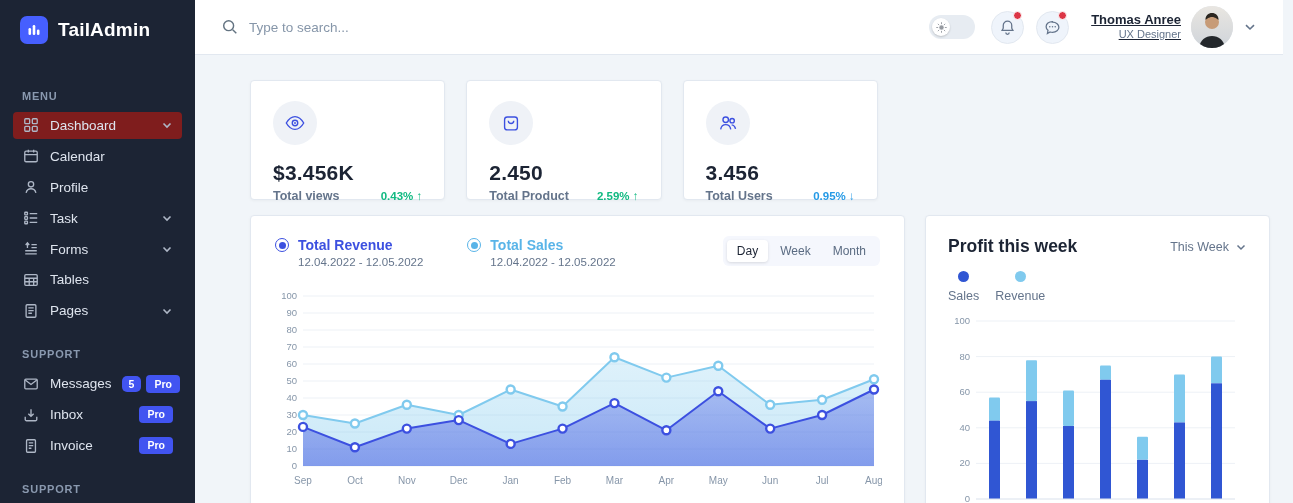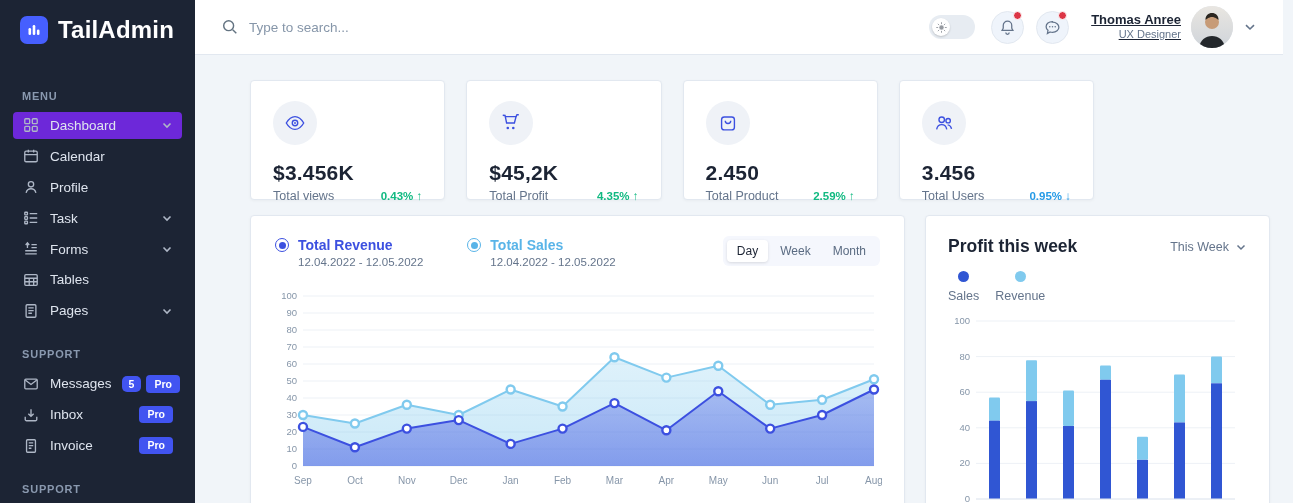--- a/index.html
+++ b/index.html
@@ -21,7 +21,7 @@
     display:flex; align-items:center; justify-content:center; flex:0 0 auto;
   }
   .logo-mark svg { display:block; }
-  .logo-text { color:#FFFFFF; font-size:24px; font-weight:bold; letter-spacing:.2px; }
+  .logo-text { color:#FFFFFF; font-size:19px; font-weight:bold; letter-spacing:.2px; }
   .section-label {
     color:#8A99AF; font-size:11px; font-weight:bold; letter-spacing:.8px;
     margin:22px 22px 8px 22px;

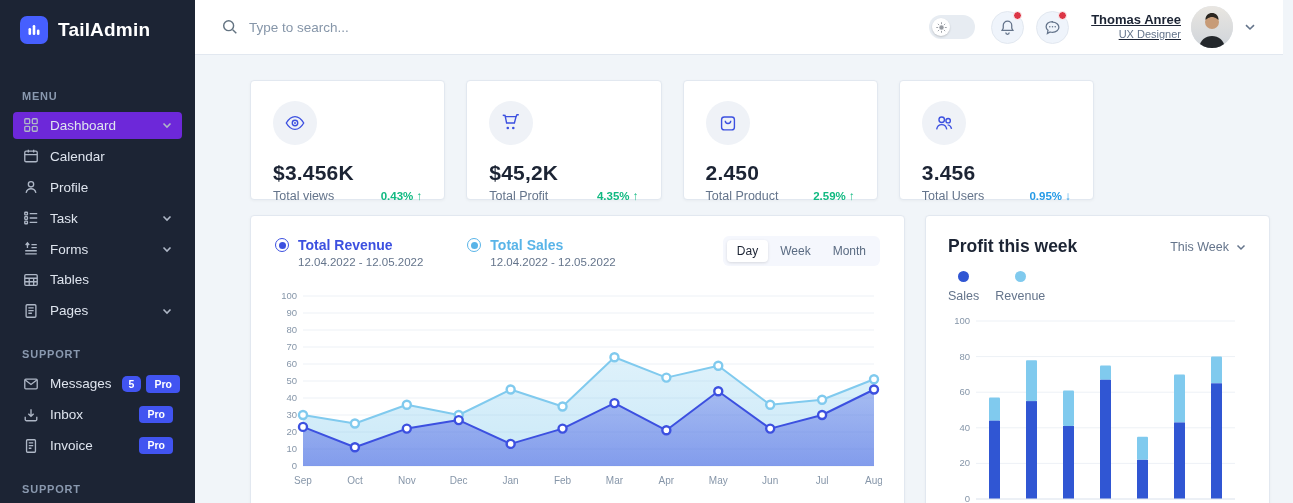--- a/index.html
+++ b/index.html
@@ -32,7 +32,7 @@
     height:29px; margin:1.5px 13px; padding:0 9px; border-radius:4px;
     color:#DEE4EE; font-size:13.5px; font-weight:500; cursor:pointer;
   }
-  .nav-item.active { background:#6d28d9; }
+  .nav-item.active { background:#7f1d1d; }
   .nav-item .nicon { width:18px; height:18px; display:flex; align-items:center; justify-content:center; flex:0 0 auto; }
   .nav-item .chev { margin-left:auto; display:flex; }
   .badges { margin-left:auto; display:flex; gap:5px; align-items:center; }

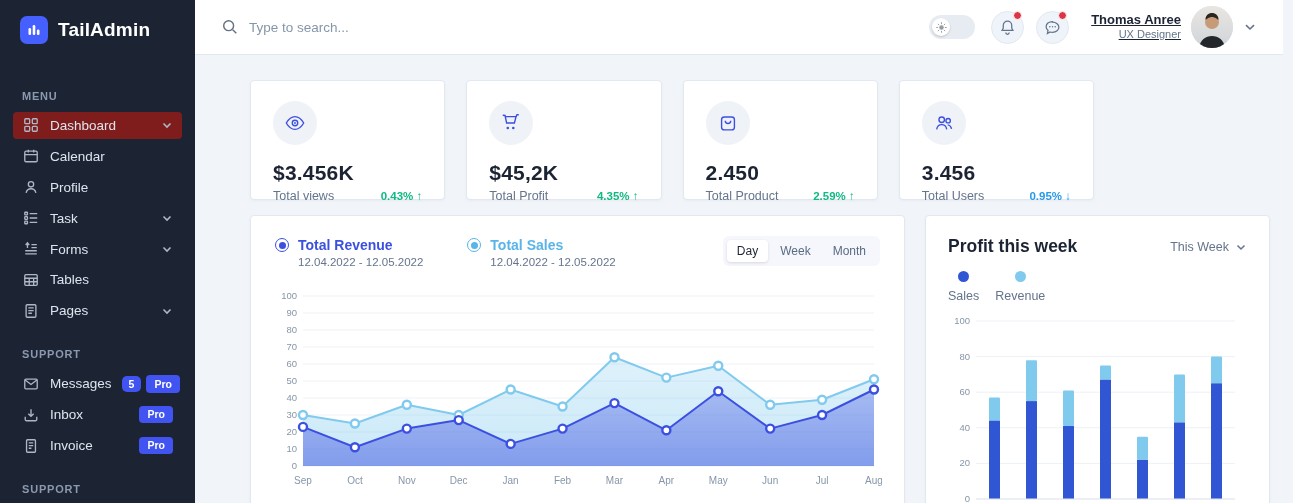--- a/index.html
+++ b/index.html
@@ -379,21 +379,6 @@
       </div>
     </div>
 
-    <div class="card stat-card">
-      <div class="stat-icon">
-        <svg width="22" height="22" viewBox="0 0 24 24" fill="none" stroke="#3C50E0" stroke-width="1.5">
-            <path d="M5 5h12.5l-1.8 7H7.2L5.5 3.8 3 3.5"></path>
-            <path d="M17.5 5l1-2h2"></path>
-            <circle cx="8.5" cy="17.5" r="1.4" fill="#3C50E0" stroke="none"></circle>
-            <circle cx="14.5" cy="17.5" r="1.4" fill="#3C50E0" stroke="none"></circle>
-          </svg>
-      </div>
-      <div class="stat-value">$45,2K</div>
-      <div class="stat-foot">
-        <span class="stat-label">Total Profit</span>
-        <span class="stat-delta delta-up"><span>4.35%</span> <span>↑</span></span>
-      </div>
-    </div>
 
     <div class="card stat-card">
       <div class="stat-icon">

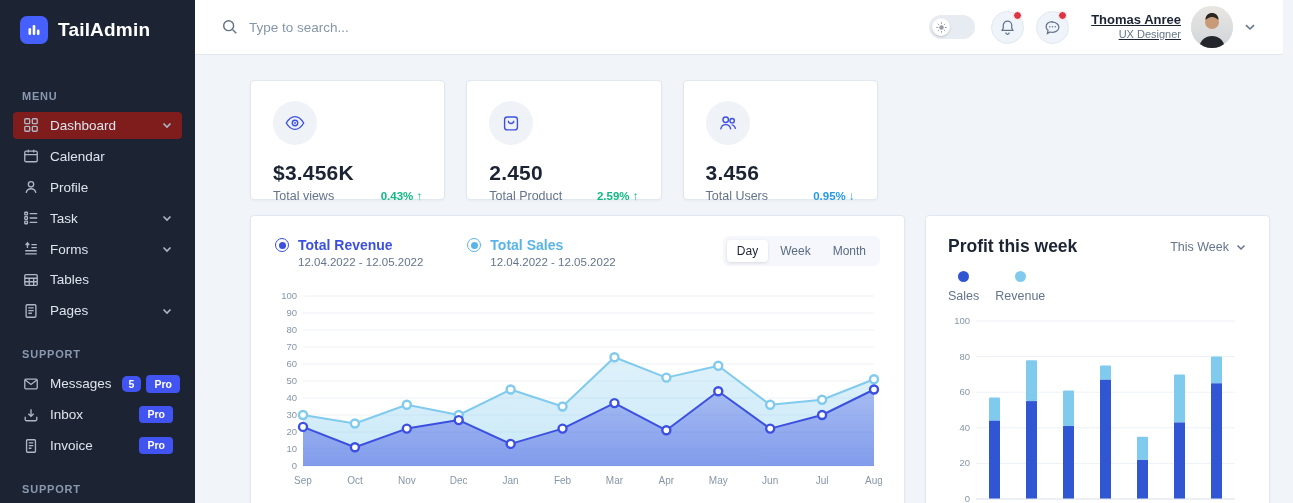--- a/index.html
+++ b/index.html
@@ -99,7 +99,7 @@
   }
   .stat-value { font-size:21px; font-weight:bold; color:#1C2434; margin-top:16px; letter-spacing:.2px; }
   .stat-foot { display:flex; align-items:baseline; justify-content:space-between; margin-top:4px; }
-  .stat-label { font-size:12.5px; color:#64748B; font-weight:400; }
+  .stat-label { font-size:12.5px; color:#64748B; font-weight:700; }
   .stat-delta { font-size:11.5px; font-weight:600; }
   .delta-up { color:#10B981; }
   .delta-down { color:#259AE6; }

